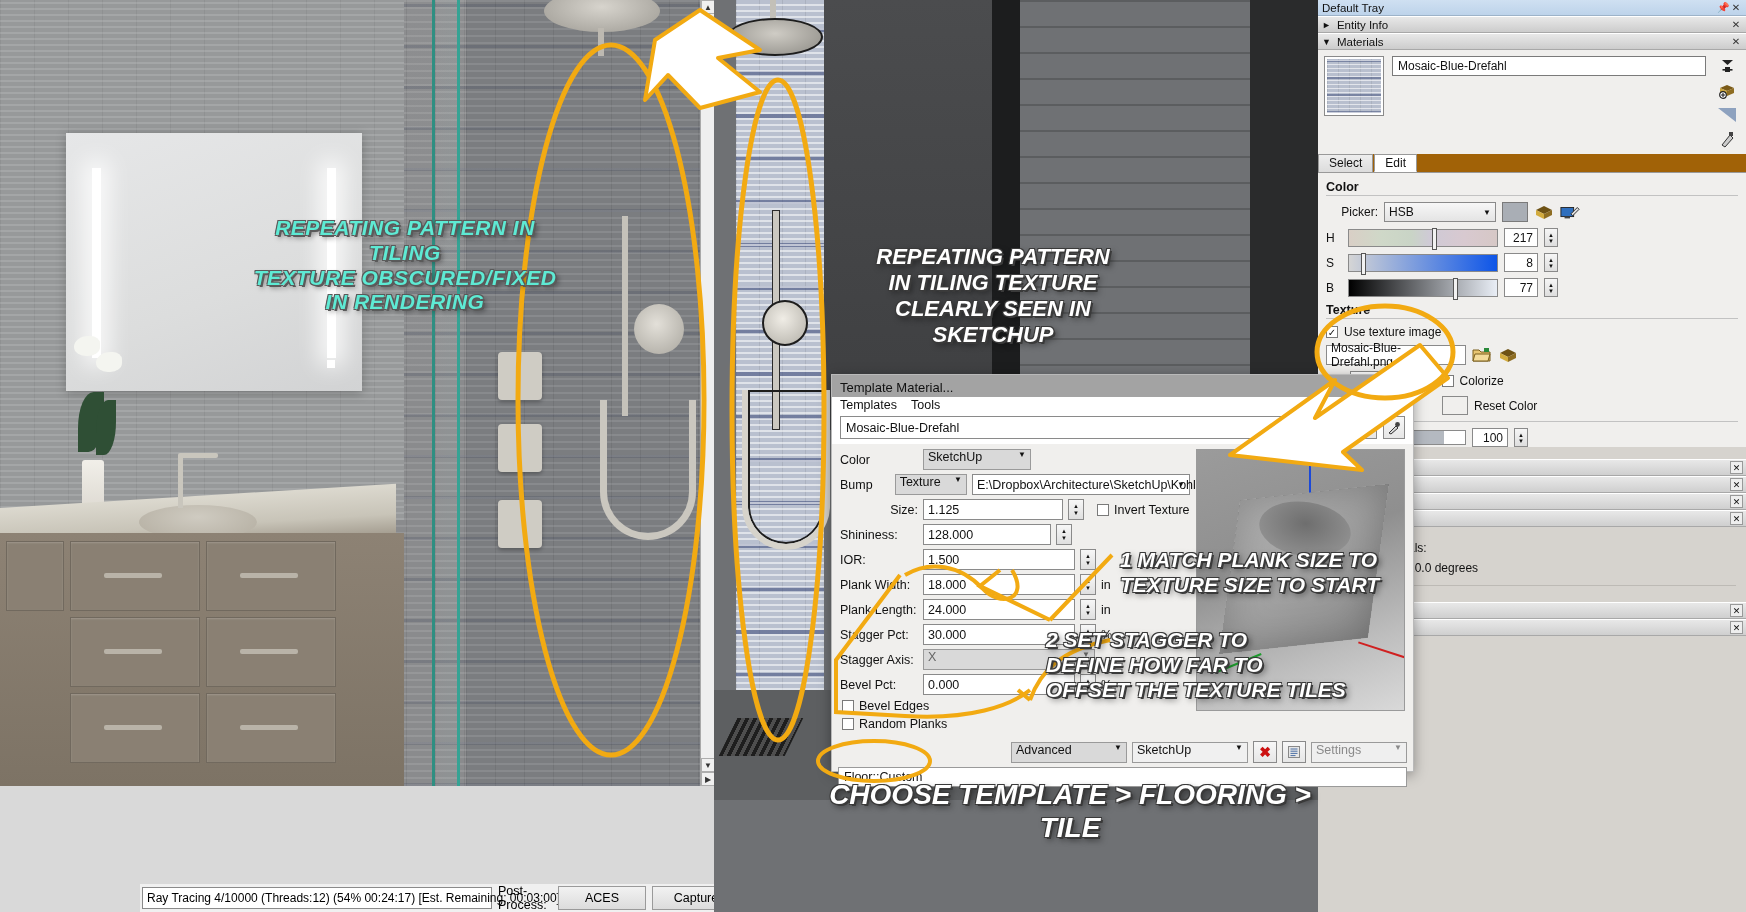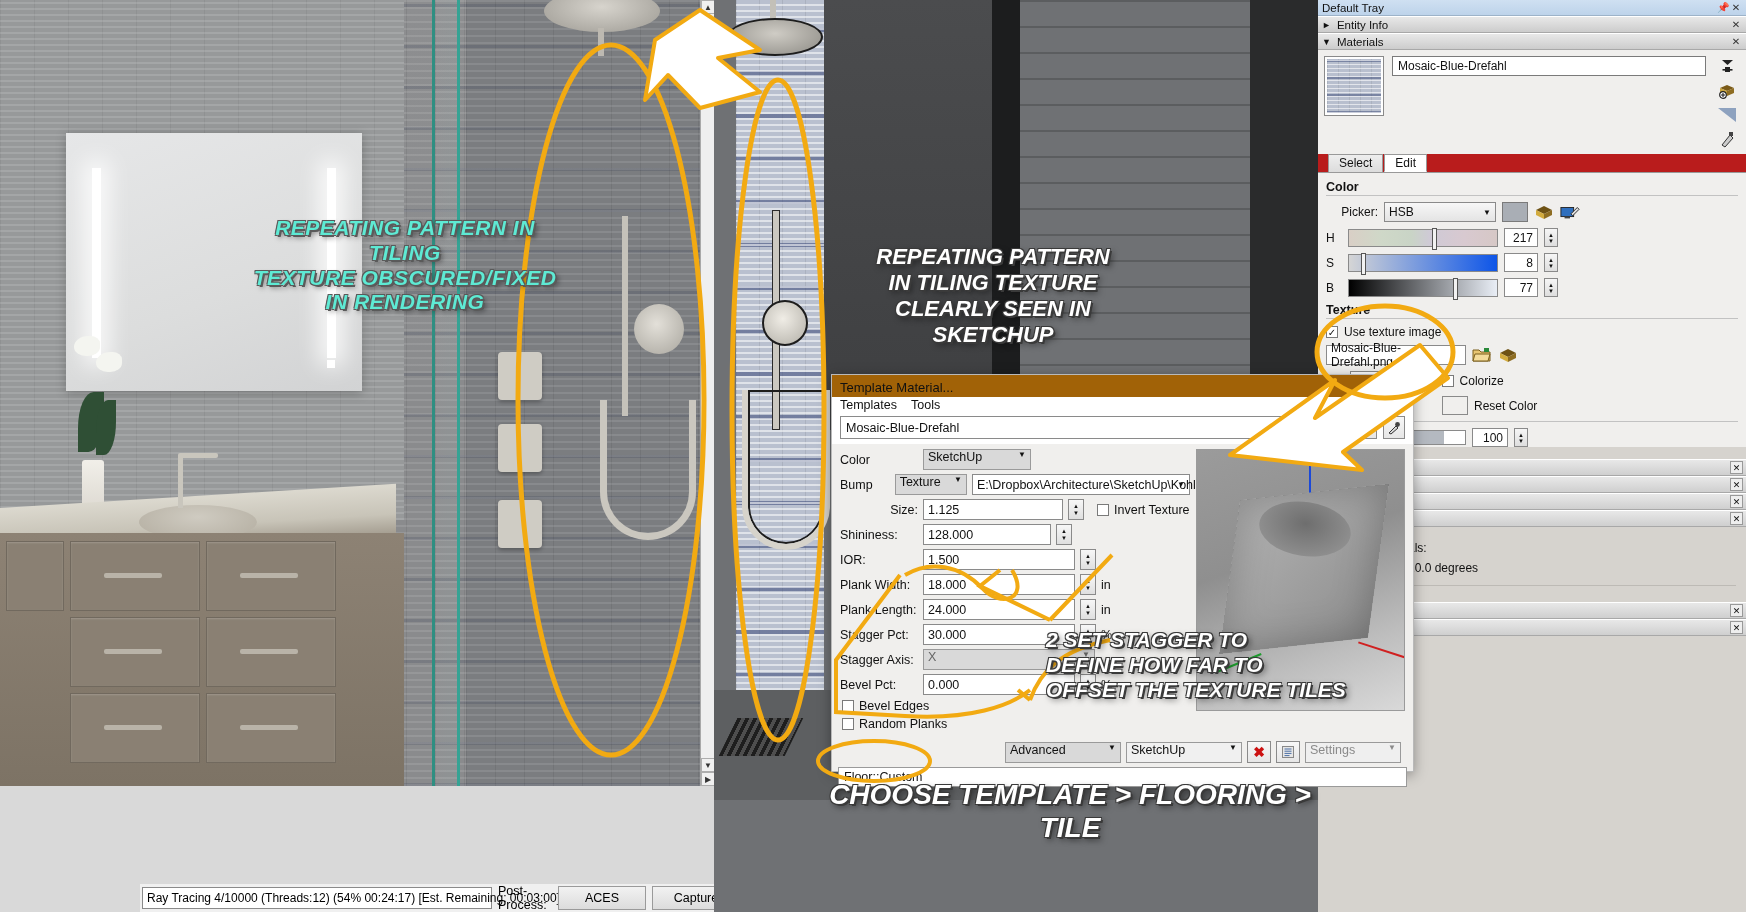--- a/index.html
+++ b/index.html
@@ -179,7 +179,7 @@
   .mat-side { width:26px; display:flex; flex-direction:column; align-items:center; gap:6px; padding-top:2px;}
   .icon-btn { width:20px; height:18px; display:flex; align-items:center; justify-content:center; font-size:13px;}
 
-  .tabs { display:flex; padding-left:10px; background:#b91c1c; border-bottom:1px solid #999; height:19px;}
+  .tabs { display:flex; background:#a16207; border-bottom:1px solid #999; height:19px;}
   .tab {
     padding:1px 10px 0; font-size:12px; border:1px solid #999; border-bottom:none;
     background:linear-gradient(180deg,#eeeeee,#dcdcdc); margin-right:1px;

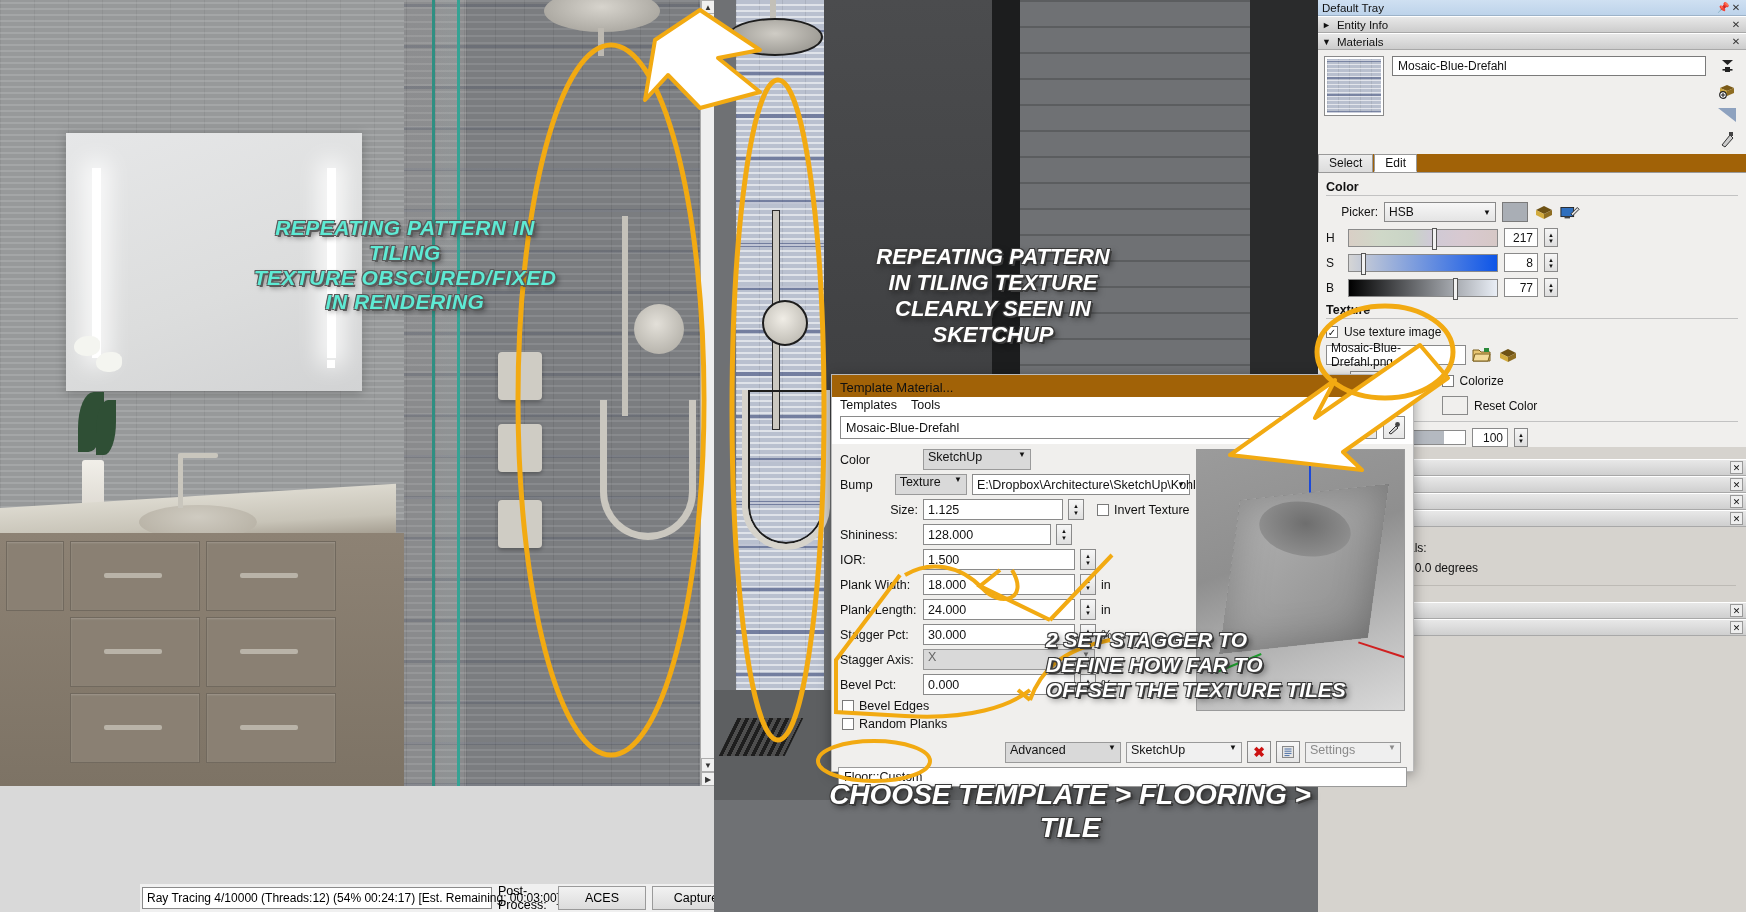--- a/index.html
+++ b/index.html
@@ -231,7 +231,7 @@
     background:#f0efed; border:1px solid #b9b9b9; box-shadow:0 3px 12px rgba(0,0,0,.35);
     font-size:12.5px; color:#111;
   }
-  .dlg-title { padding:5px 8px 2px; font-size:13px; background:#a16207; }
+  .dlg-title { padding:5px 8px 2px; font-size:13px; background:#a3a3a3; }
   .dlg-menu { display:flex; gap:14px; padding:1px 8px 4px; font-size:12.5px; background:#fff;}
   .dlg-search-row { display:flex; align-items:center; gap:3px; padding:0 8px 5px; background:#fff;}
   .dlg-search {

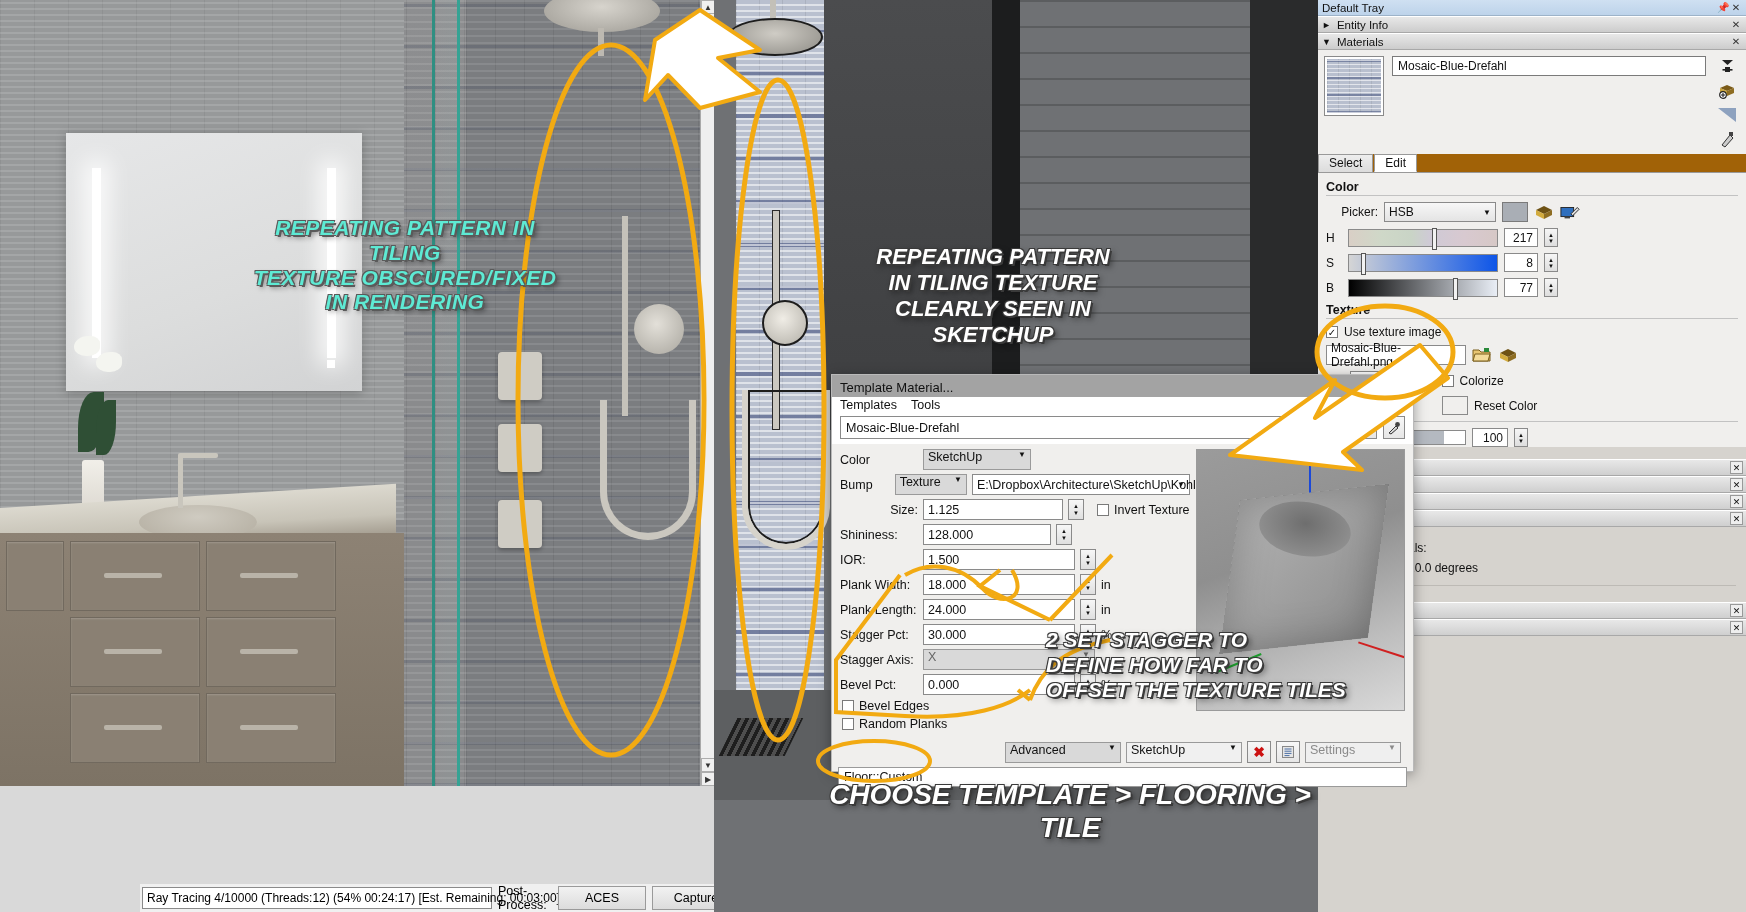--- a/index.html
+++ b/index.html
@@ -802,6 +802,10 @@
     <div>CLEARLY SEEN IN SKETCHUP</div>
   </div>
 
+  <div class="anno-dark" style="left:1120px; top:548px; width:300px; font-size:21px; text-align:left;">
+    <div>1 MATCH PLANK SIZE TO</div>
+    <div>TEXTURE SIZE TO START</div>
+  </div>
 
   <div class="anno-dark" style="left:1046px; top:628px; width:330px; font-size:21px; text-align:left;">
     <div>2 SET STAGGER TO</div>

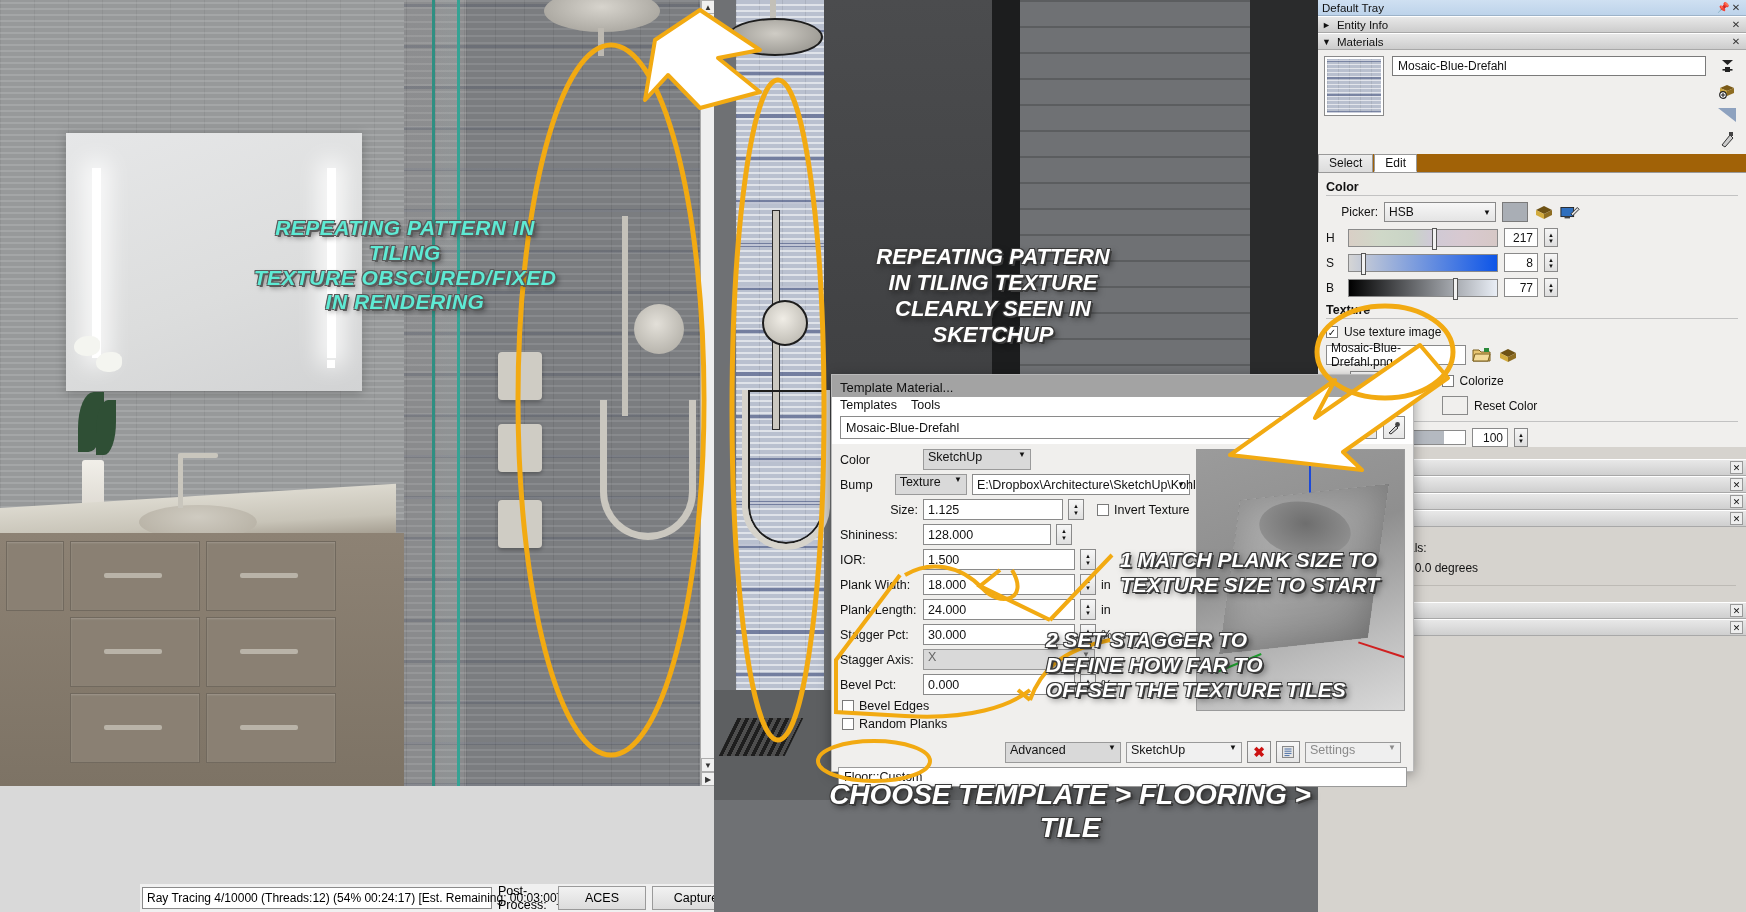--- a/index.html
+++ b/index.html
@@ -269,7 +269,7 @@
   .pv-axis-b { position:absolute; left:112px; top:14px; width:2px; height:44px; background:#1b49d8; }
   .pv-axis-r { position:absolute; left:160px; top:200px; width:56px; height:2px; background:#d02020; transform:rotate(18deg);}
   .pv-axis-g { position:absolute; left:18px; top:212px; width:48px; height:2px; background:#1e9e2e; transform:rotate(-22deg);}
-  .dlg-footer { display:flex; align-items:center; gap:5px; padding:6px 12px 4px; justify-content:flex-end;}
+  .dlg-footer { display:flex; align-items:center; gap:5px; padding:6px 6px 4px; justify-content:flex-end;}
   .dlg-status { margin:0 6px 6px; height:20px; border:1px solid #9a9a9a; background:#fff;
     display:flex; align-items:center; padding:0 5px; font-size:12.5px; }
 

